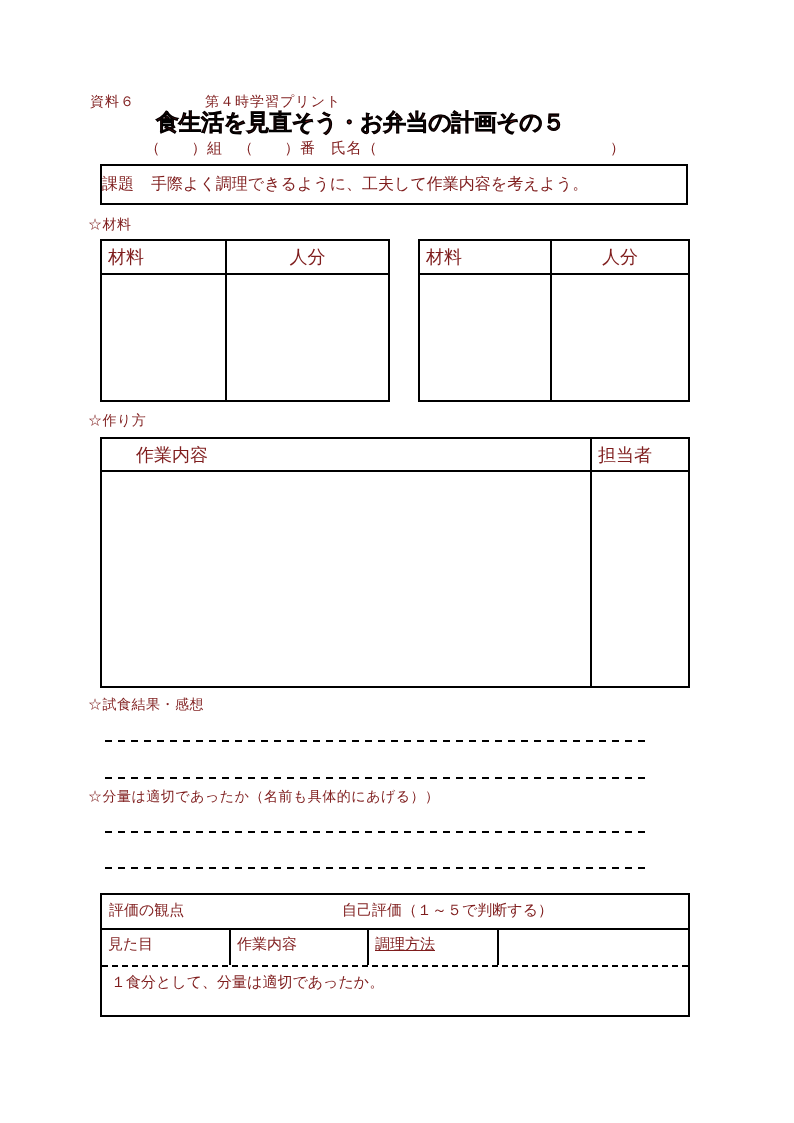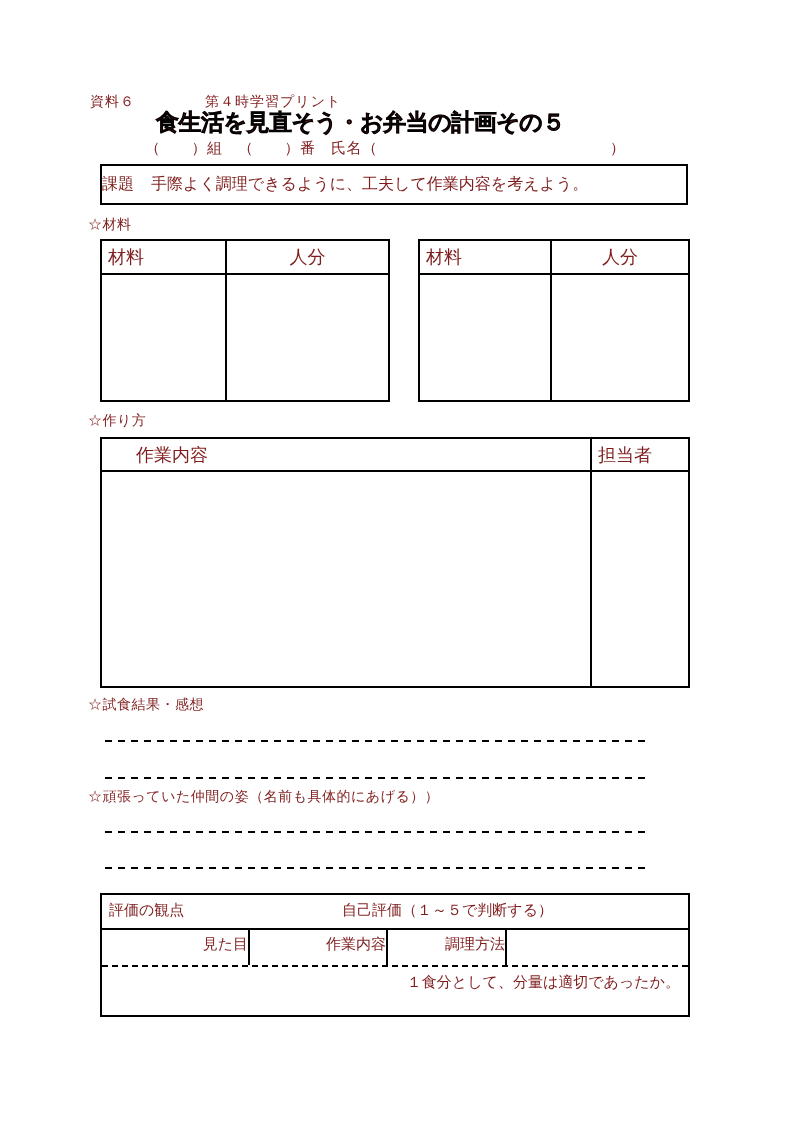--- a/index.html
+++ b/index.html
@@ -144,7 +144,7 @@
   <div class="dash-line" style="left:105px; top:740px; width:540px;"></div>
   <div class="dash-line" style="left:105px; top:777px; width:540px;"></div>
 
-  <div class="abs section-heading" style="left:88px; top:788px;">☆頑張っていた仲間の姿（名前も具体的にあげる））</div>
+  <div class="abs section-heading" style="left:88px; top:788px;">☆分量は適切であったか（名前も具体的にあげる））</div>
   <div class="dash-line" style="left:105px; top:831px; width:540px;"></div>
   <div class="dash-line" style="left:105px; top:867px; width:540px;"></div>
 

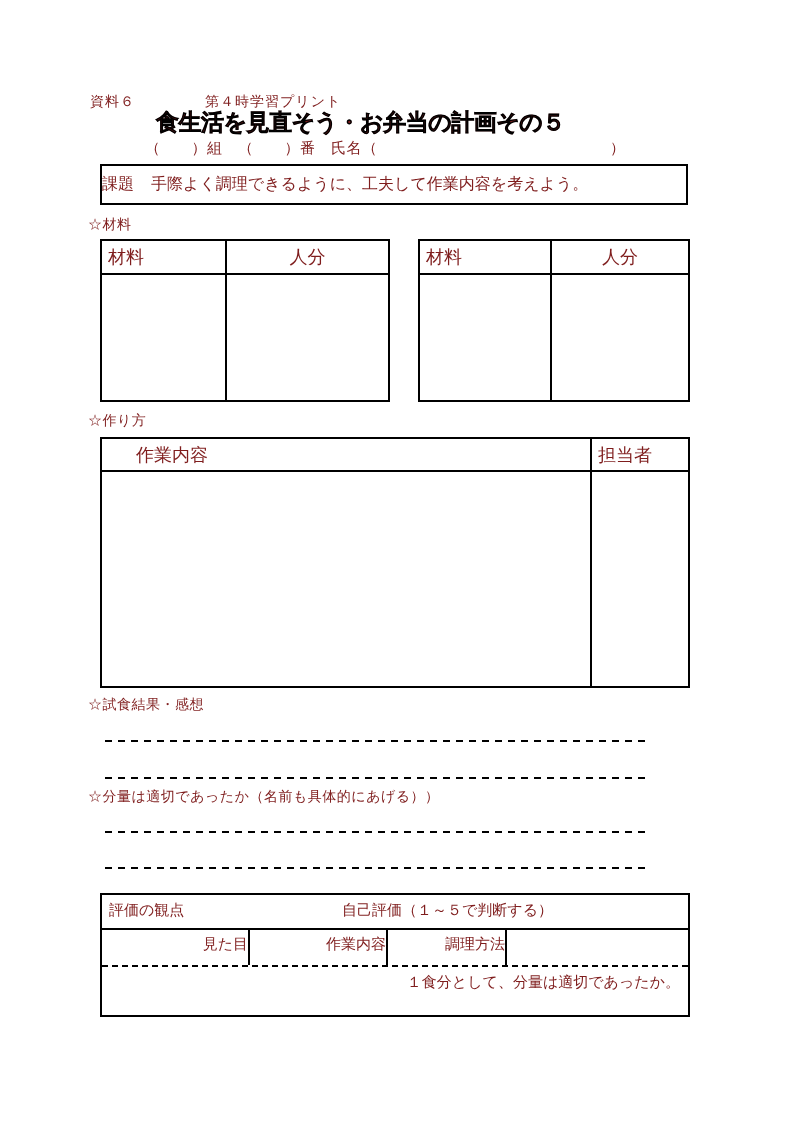--- a/index.html
+++ b/index.html
@@ -63,7 +63,7 @@
     position:absolute;
     left:100px; top:893px; width:590px; height:124px;
     border:2px solid #000;
-    display:flex; flex-direction:column;text-align:right;
+    display:flex; flex-direction:column;
   }
   .eval-row1 {
     position:relative;

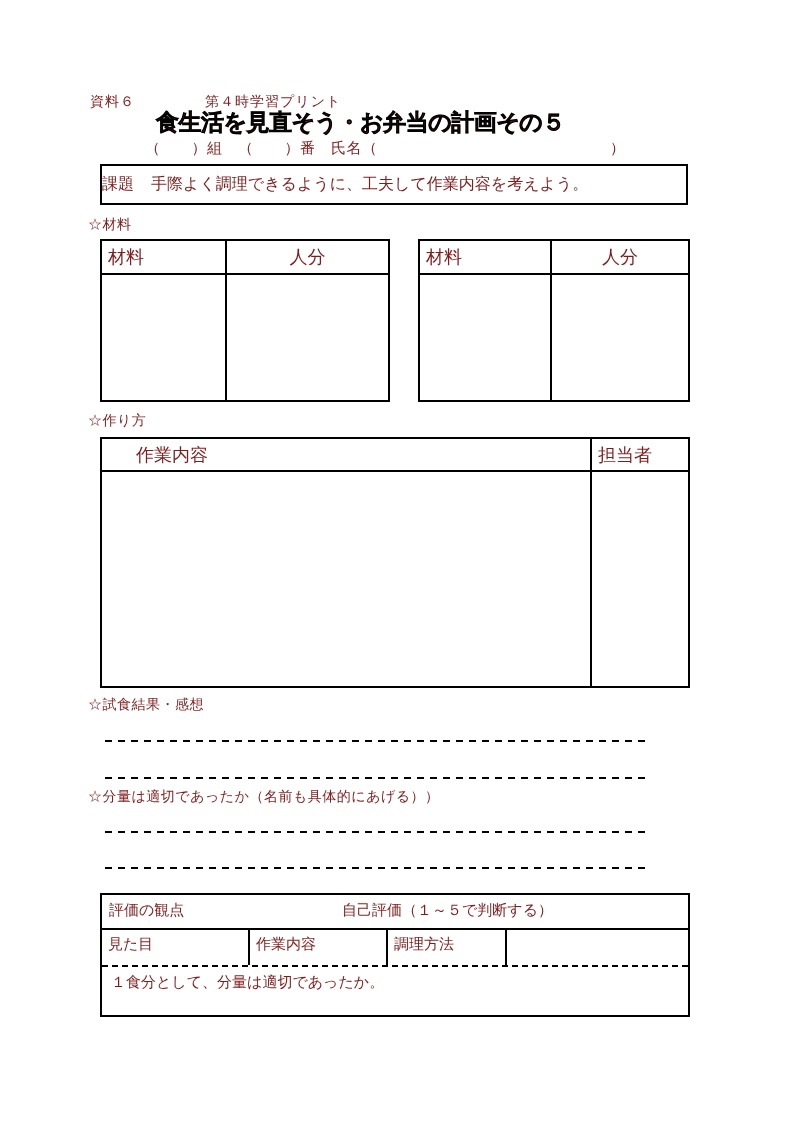--- a/index.html
+++ b/index.html
@@ -154,7 +154,7 @@
       <span class="selfeval">自己評価（１～５で判断する）</span>
     </div>
     <div class="eval-row2">
-      <div class="eval-cell vdiv" style="width:148px;">見た目</div>
+      <div class="eval-cell vdiv" style="width:129px;">見た目</div>
       <div class="eval-cell vdiv" style="width:138px;">作業内容</div>
       <div class="eval-cell vdiv" style="width:119px;">調理方法</div>
     </div>

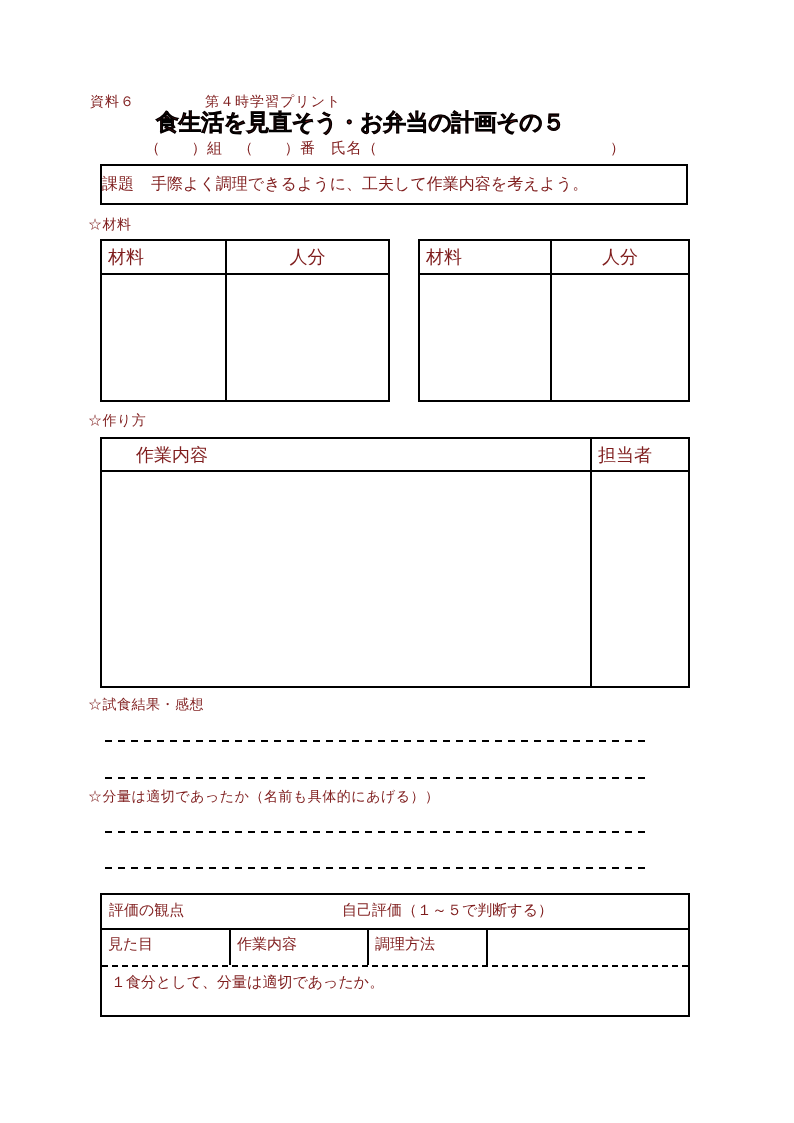--- a/index.html
+++ b/index.html
@@ -156,7 +156,7 @@
     <div class="eval-row2">
       <div class="eval-cell vdiv" style="width:129px;">見た目</div>
       <div class="eval-cell vdiv" style="width:138px;">作業内容</div>
-      <div class="eval-cell vdiv" style="width:119px;">調理方法</div>
+      <div class="eval-cell vdiv" style="width:130px;text-decoration:underline;">調理方法</div>
     </div>
     <div class="eval-row3">１食分として、分量は適切であったか。</div>
   </div>

